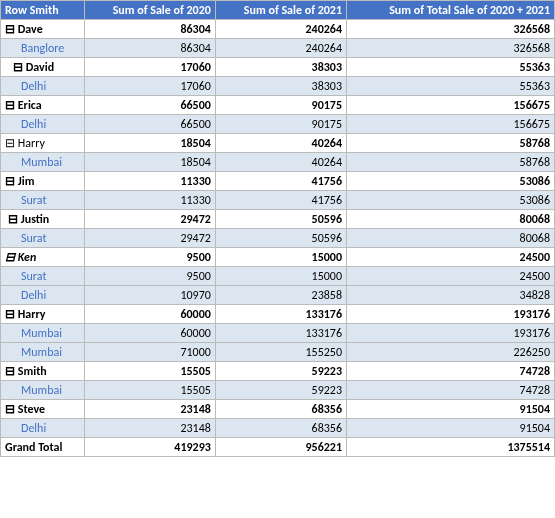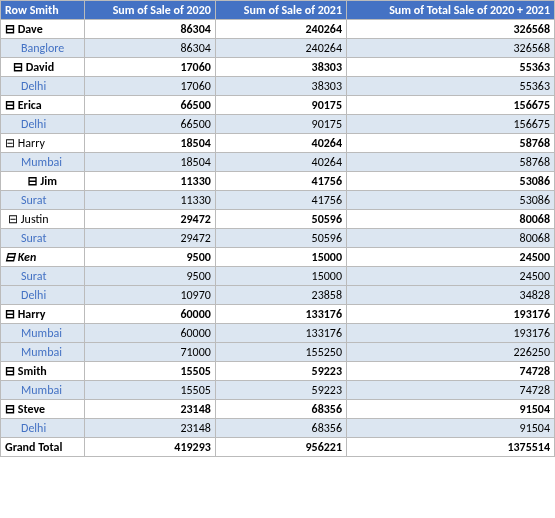--- a/index.html
+++ b/index.html
@@ -96,7 +96,7 @@
         <td class="num">58768</td>
       </tr>
       <tr class="row-white">
-        <td style="font-weight: bold; text-align: center;">⊟ Jim</td>
+        <td style="font-weight: bold;">⊟ Jim</td>
         <td class="num" style="font-weight: bold;">11330</td>
         <td class="num" style="font-weight: bold;">41756</td>
         <td class="num" style="font-weight: bold;">53086</td>

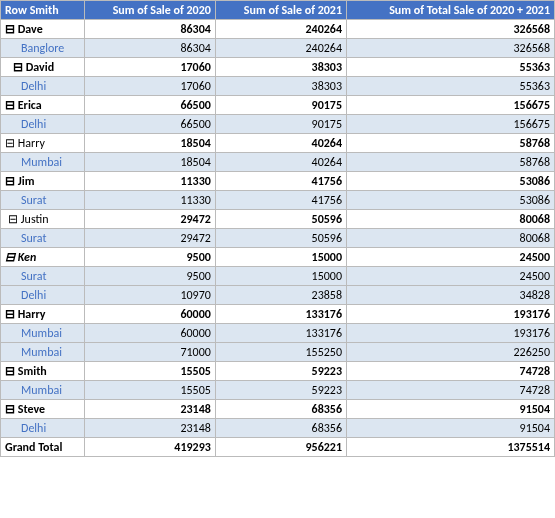--- a/index.html
+++ b/index.html
@@ -108,7 +108,7 @@
         <td class="num">53086</td>
       </tr>
       <tr class="row-white">
-        <td style="font-weight: normal; padding-left: 7px;">⊟ Justin</td>
+        <td style="font-weight: bold; padding-left: 7px;">⊟ Justin</td>
         <td class="num" style="font-weight: bold;">29472</td>
         <td class="num" style="font-weight: bold;">50596</td>
         <td class="num" style="font-weight: bold;">80068</td>

